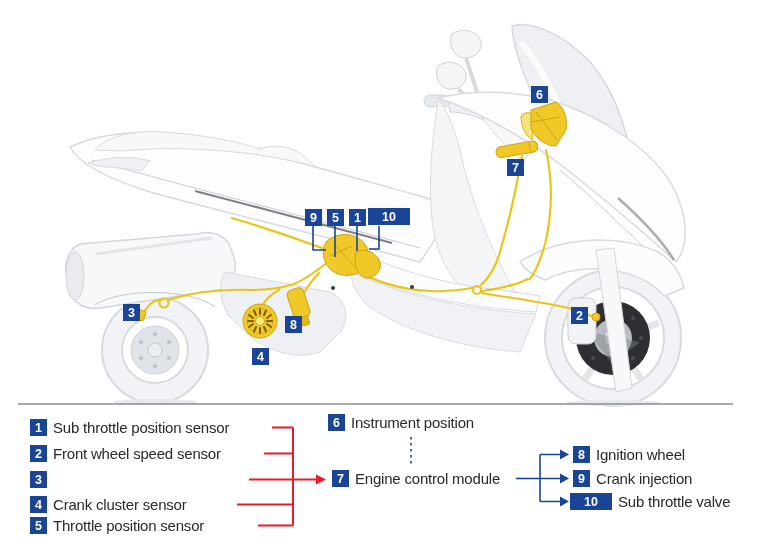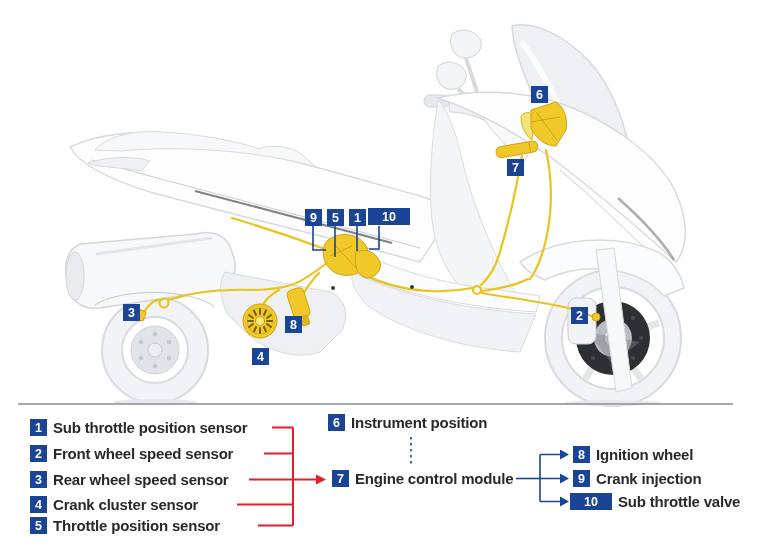--- a/index.html
+++ b/index.html
@@ -25,7 +25,7 @@
   .lrow{position:absolute;display:flex;align-items:center;gap:6px;white-space:nowrap;}
   .lrow .nbox{position:static;flex:0 0 auto;}
   .llabel{
-    font-size:15px;font-weight:bold;color:var(--text-dark);
+    font-size:15px;font-weight:normal;color:var(--text-dark);
     letter-spacing:-0.2px;line-height:17px;
   }
   .yellow-wire{stroke:var(--harness-yellow);stroke-width:2.2;fill:none;stroke-linecap:round;}

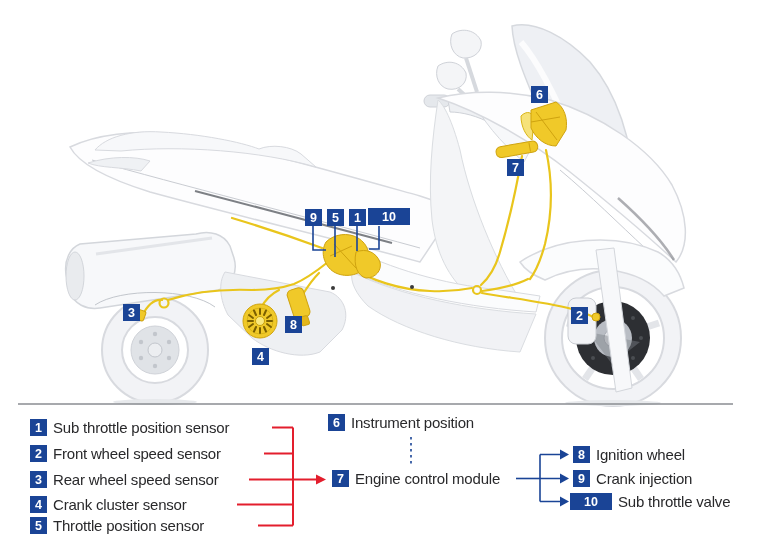--- a/index.html
+++ b/index.html
@@ -262,7 +262,6 @@
       </div>
       <div class="lrow" style="left: 30px; top: 471px;">
         <span class="nbox">3</span>
-        <span class="llabel">Rear wheel speed sensor</span>
       </div>
       <div class="lrow" style="left: 30px; top: 496px;">
         <span class="nbox">4</span>

